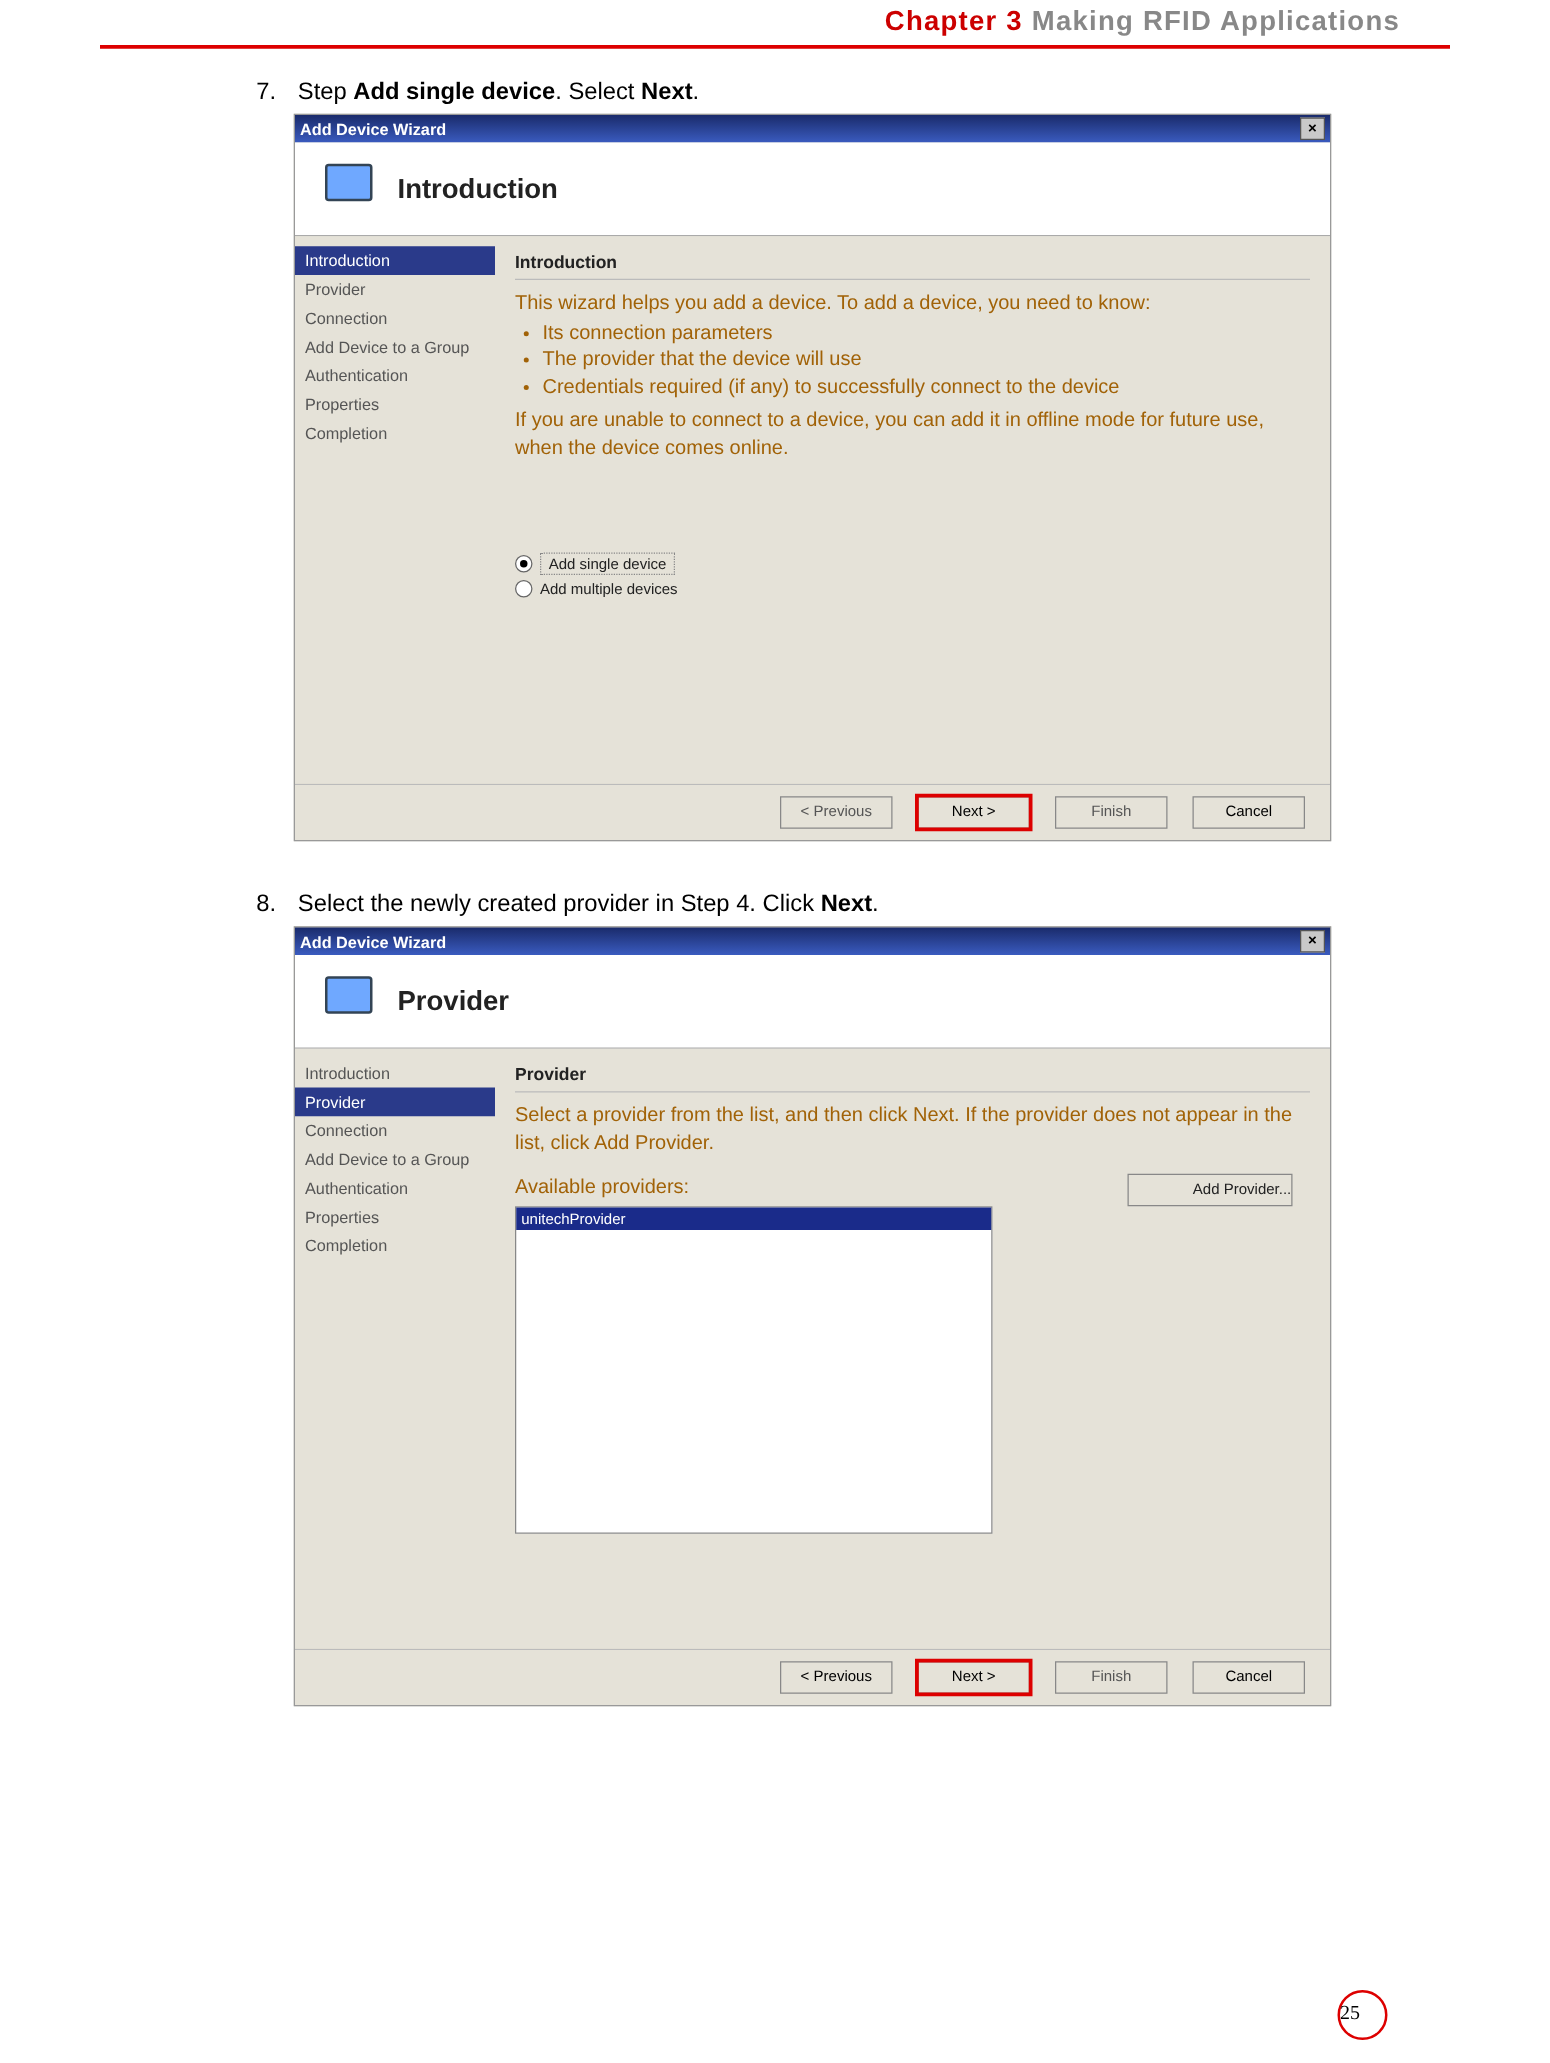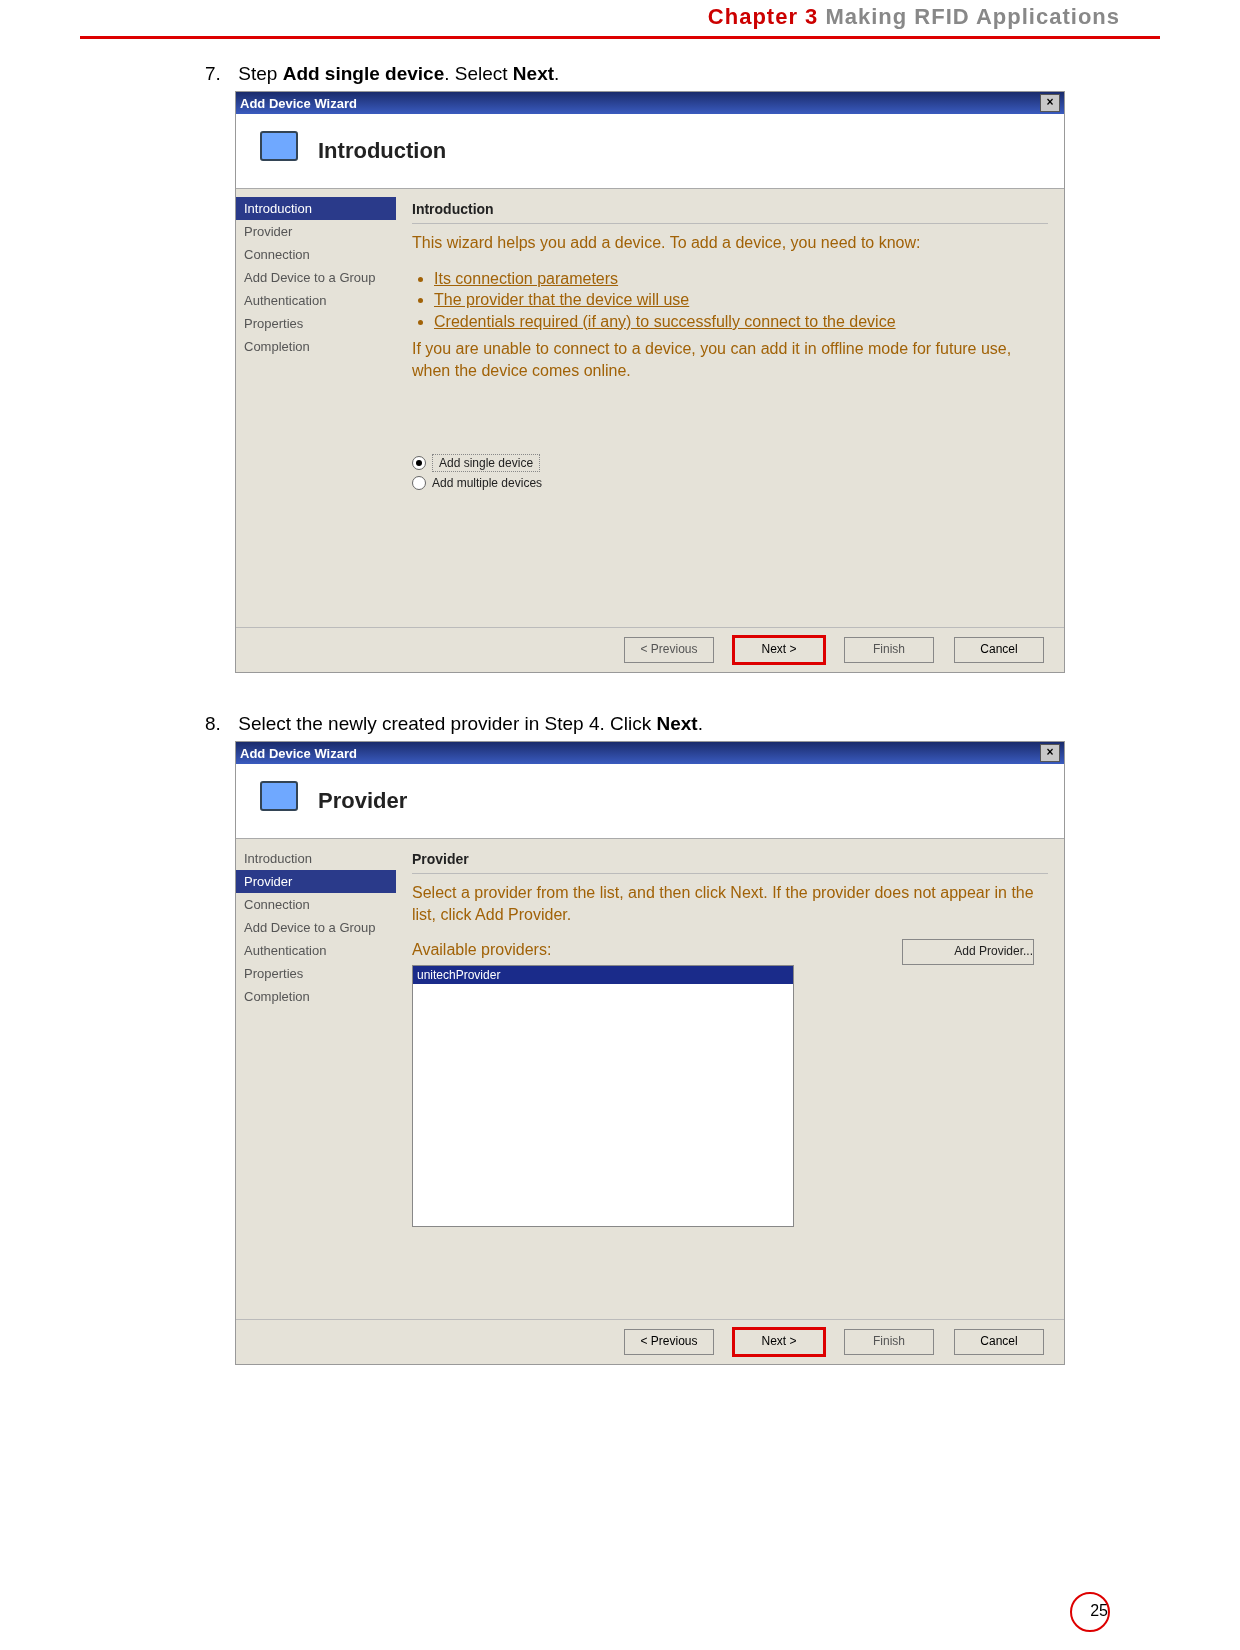--- a/index.html
+++ b/index.html
@@ -142,9 +142,8 @@
     line-height: 1.35;
   }
   .blurb ul {
-    margin: 14px 0 6px 0;
+    margin: 2px 0 6px 0;
     padding-left: 22px;
-    text-decoration: underline;
   }
   .option-row {
     display: flex;

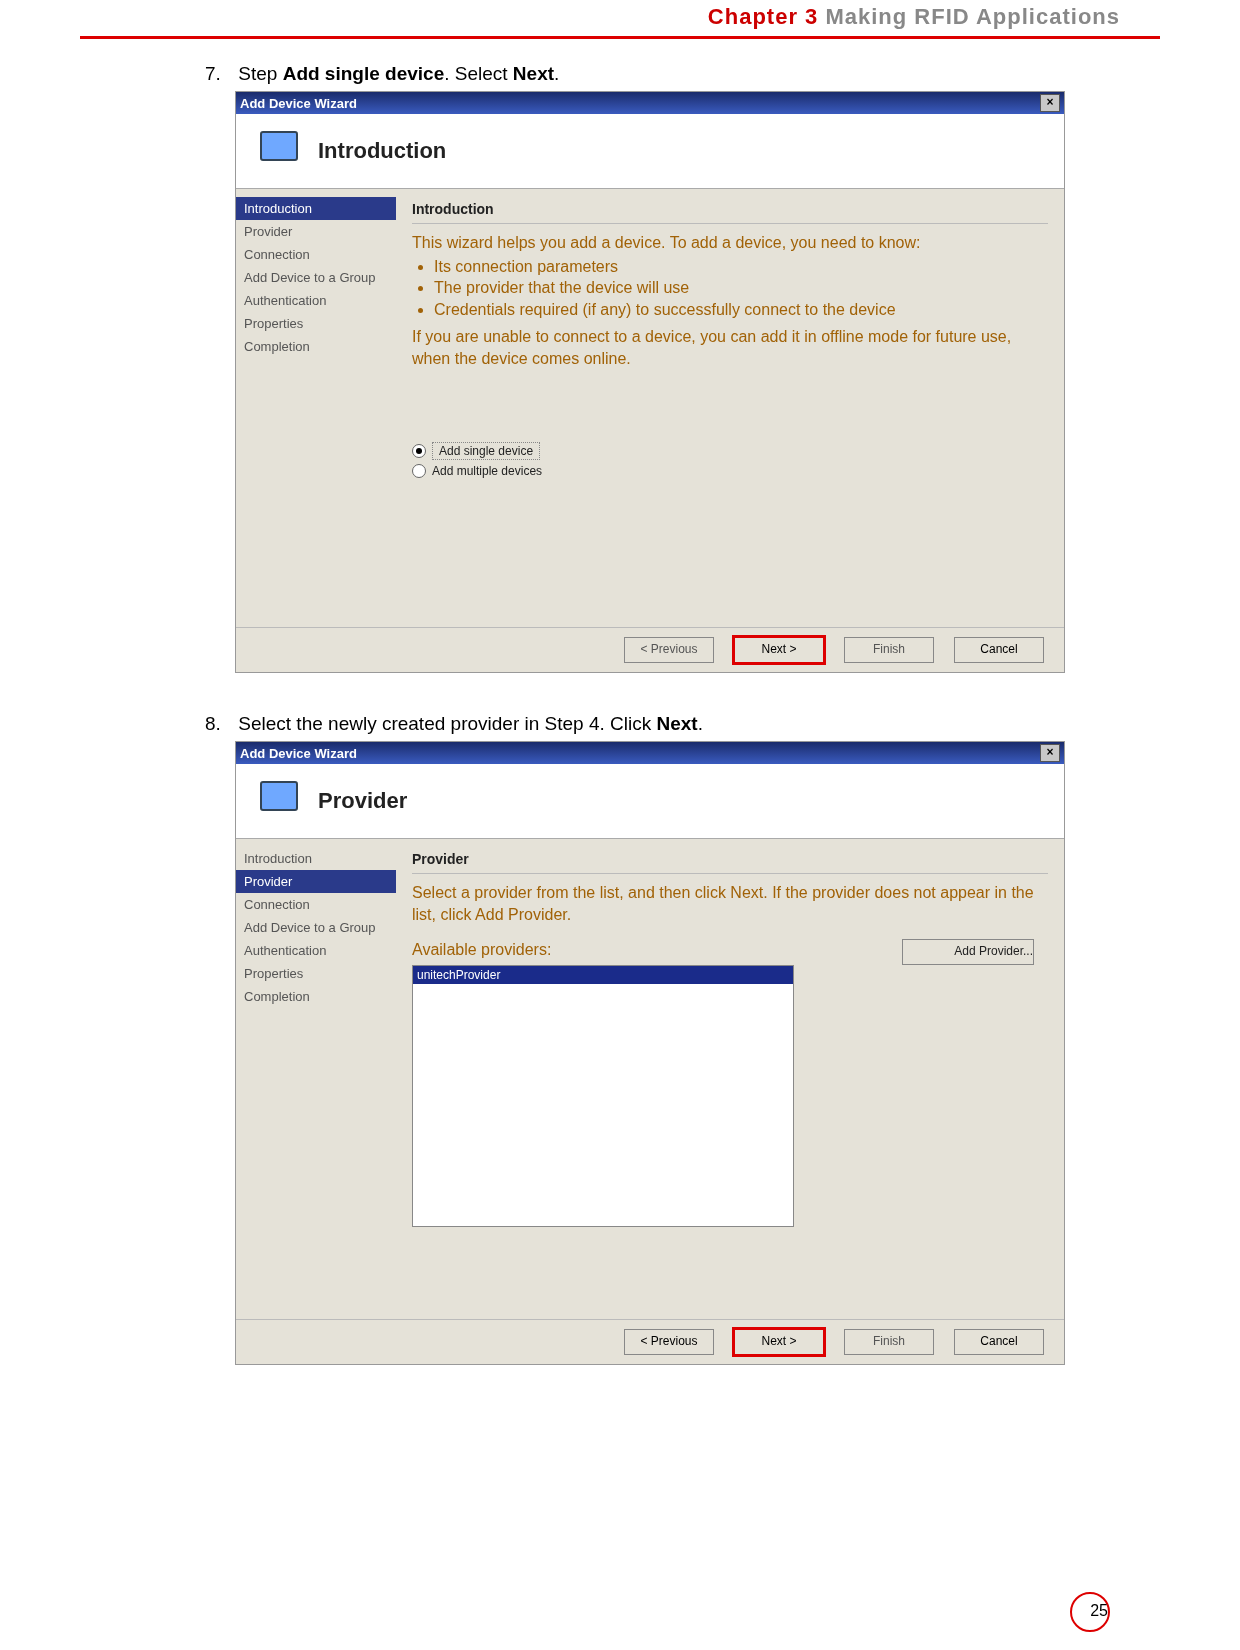--- a/index.html
+++ b/index.html
@@ -226,10 +226,11 @@
     height: 36px;
     border: 2px solid #d00;
     border-radius: 50%;
-    text-align: right;
+    text-align: left;
     line-height: 34px;
     font-size: 16px;
     color: #000;
+    font-family: Liberation Serif, serif;
   }
 </style>
 </head>

